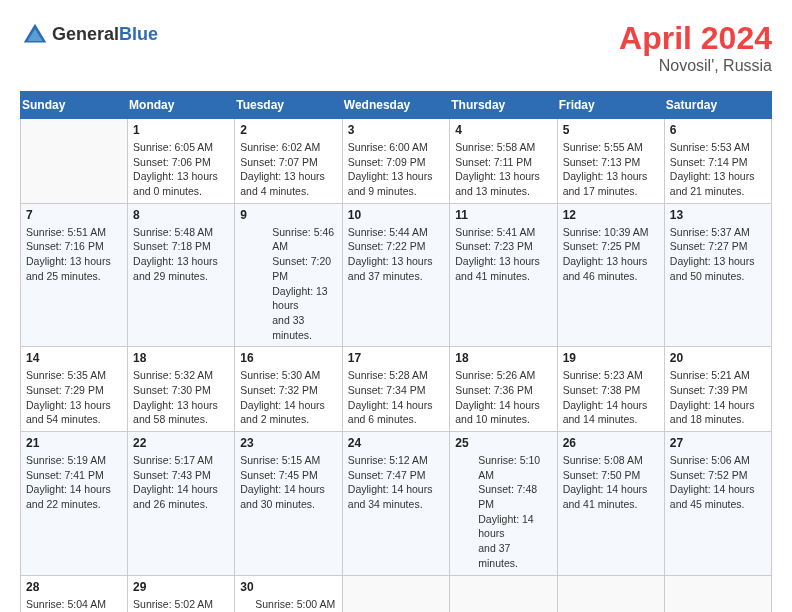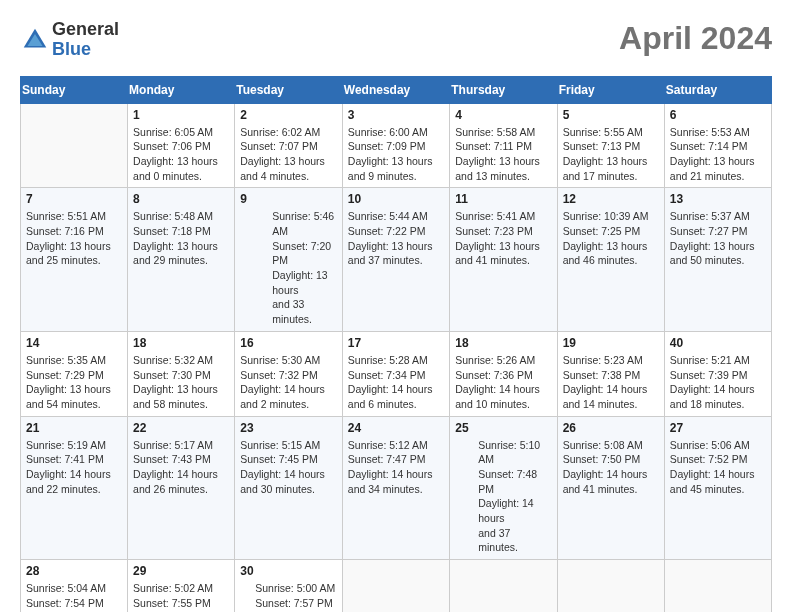--- a/index.html
+++ b/index.html
@@ -22,7 +22,7 @@
     }
     .logo-text {
       display: flex;
-      flex-direction: column;
+      flex-direction: row;
       line-height: 1.1;
     }
     .logo-general {

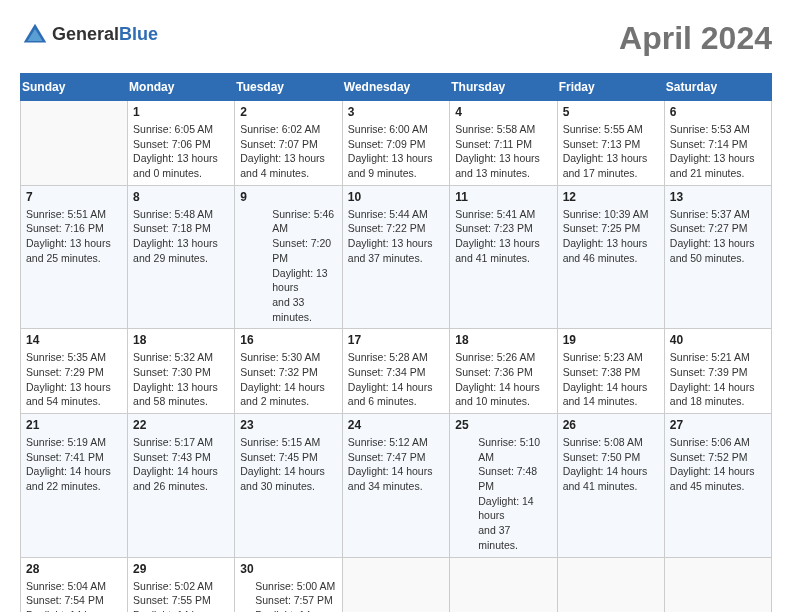--- a/index.html
+++ b/index.html
@@ -46,7 +46,7 @@
     .month-title {
       font-size: 32px;
       font-weight: bold;
-      color: #737373;
+      color: #ef4444;
     }
     .location-title {
       font-size: 16px;

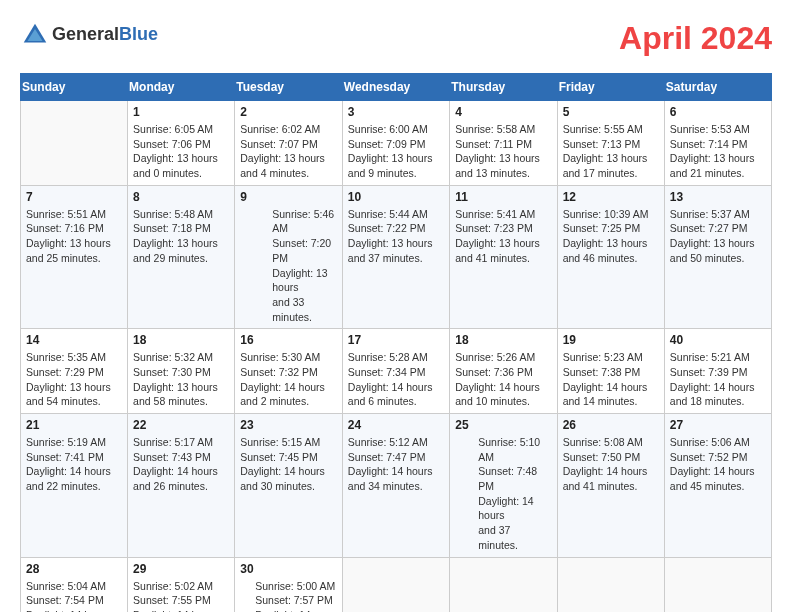--- a/index.html
+++ b/index.html
@@ -111,6 +111,7 @@
   </div>
   <div class="title-block">
     <div class="month-title">April 2024</div>
+    <div class="location-title">Novosil', Russia</div>
   </div>
 </div>
 

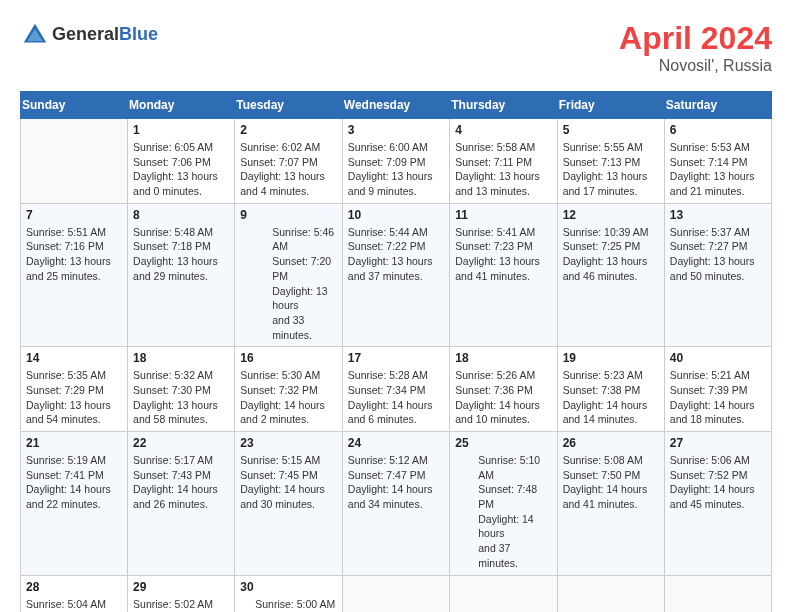--- a/index.html
+++ b/index.html
@@ -268,7 +268,7 @@
 and 14 minutes.</div>
         </td>
         <td>
-          <div class="day-number">40</div>
+          <div class="day-number">20</div>
           <div class="day-info" style="white-space: pre-line;">Sunrise: 5:21 AM
 Sunset: 7:39 PM
 Daylight: 14 hours

